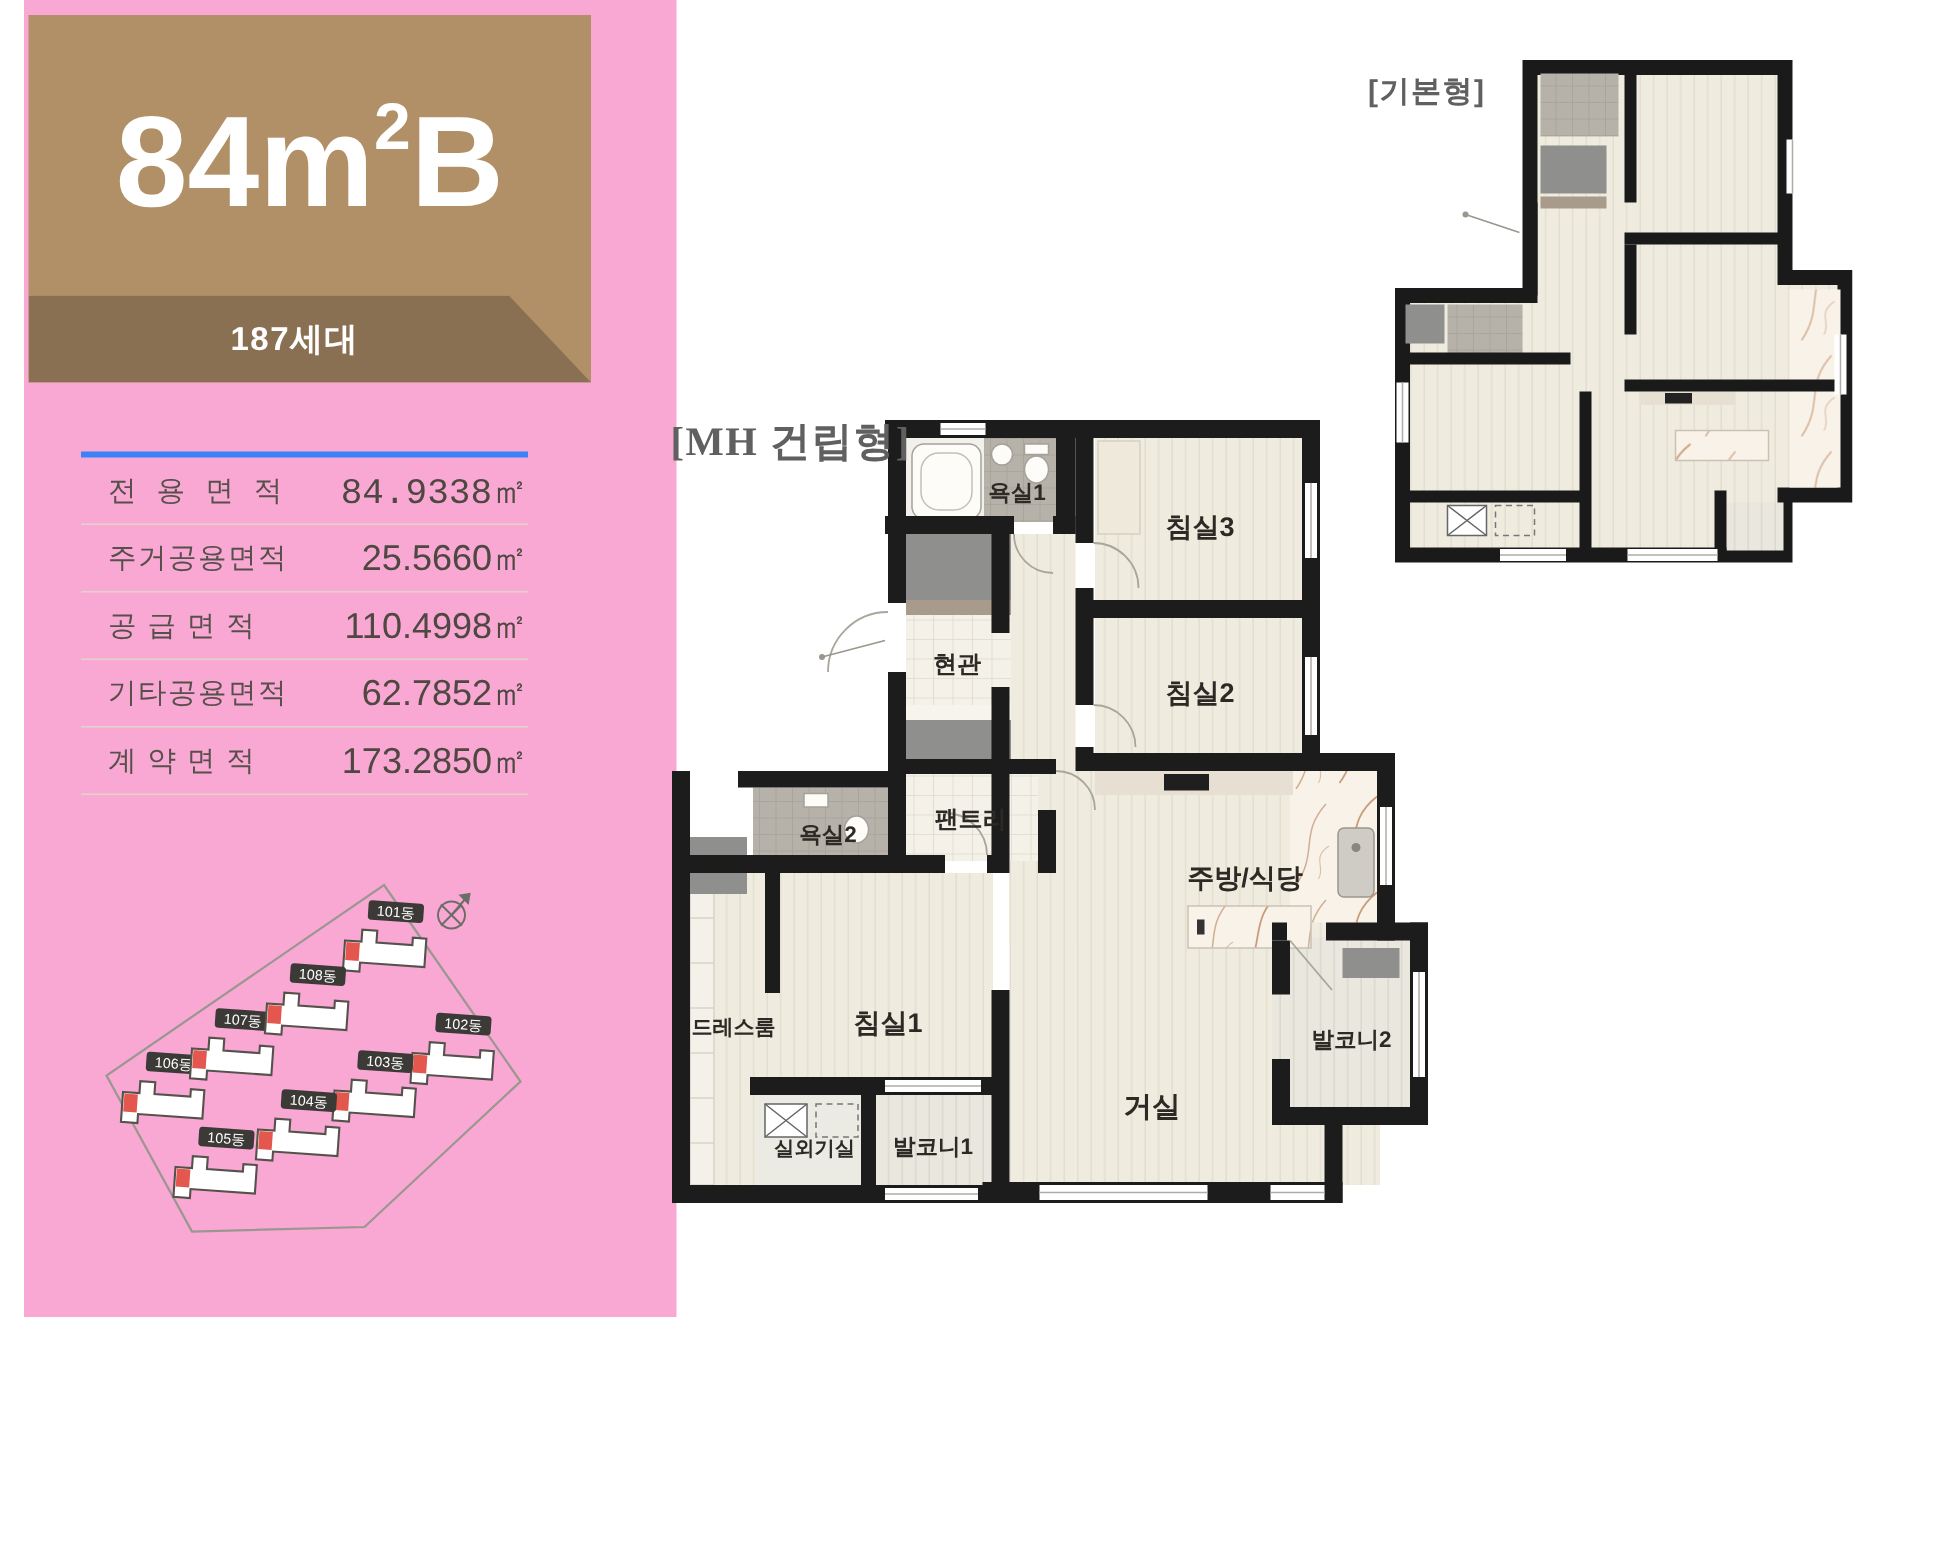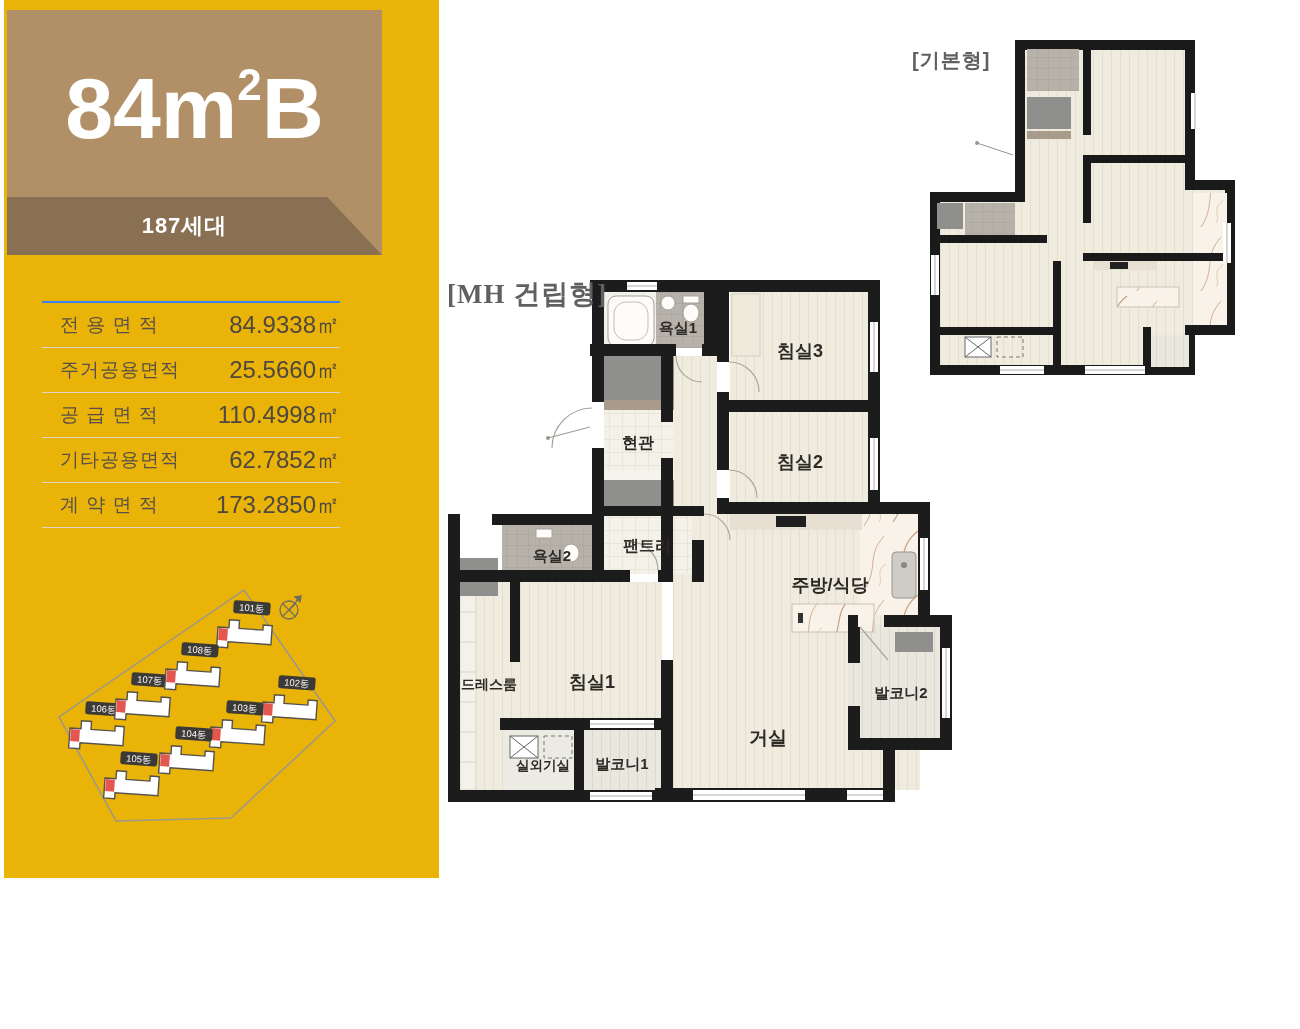--- a/index.html
+++ b/index.html
@@ -7,7 +7,7 @@
     width:1300px;height:1029px;position:relative;background:#ffffff;
     font-family:"Liberation Sans","DejaVu Sans",sans-serif;overflow:hidden;
   }
-  .sidebar{position:absolute;left:4px;top:0;width:435px;height:878px;background:#eab308;}
+  .sidebar{position:absolute;left:16px;top:0;width:435px;height:878px;background:#f9a8d4;}
   .brand-box{
     position:absolute;left:3px;top:10px;width:375px;height:245px;background:#b19068;
     display:flex;align-items:center;justify-content:center;padding-bottom:52px;box-sizing:border-box;

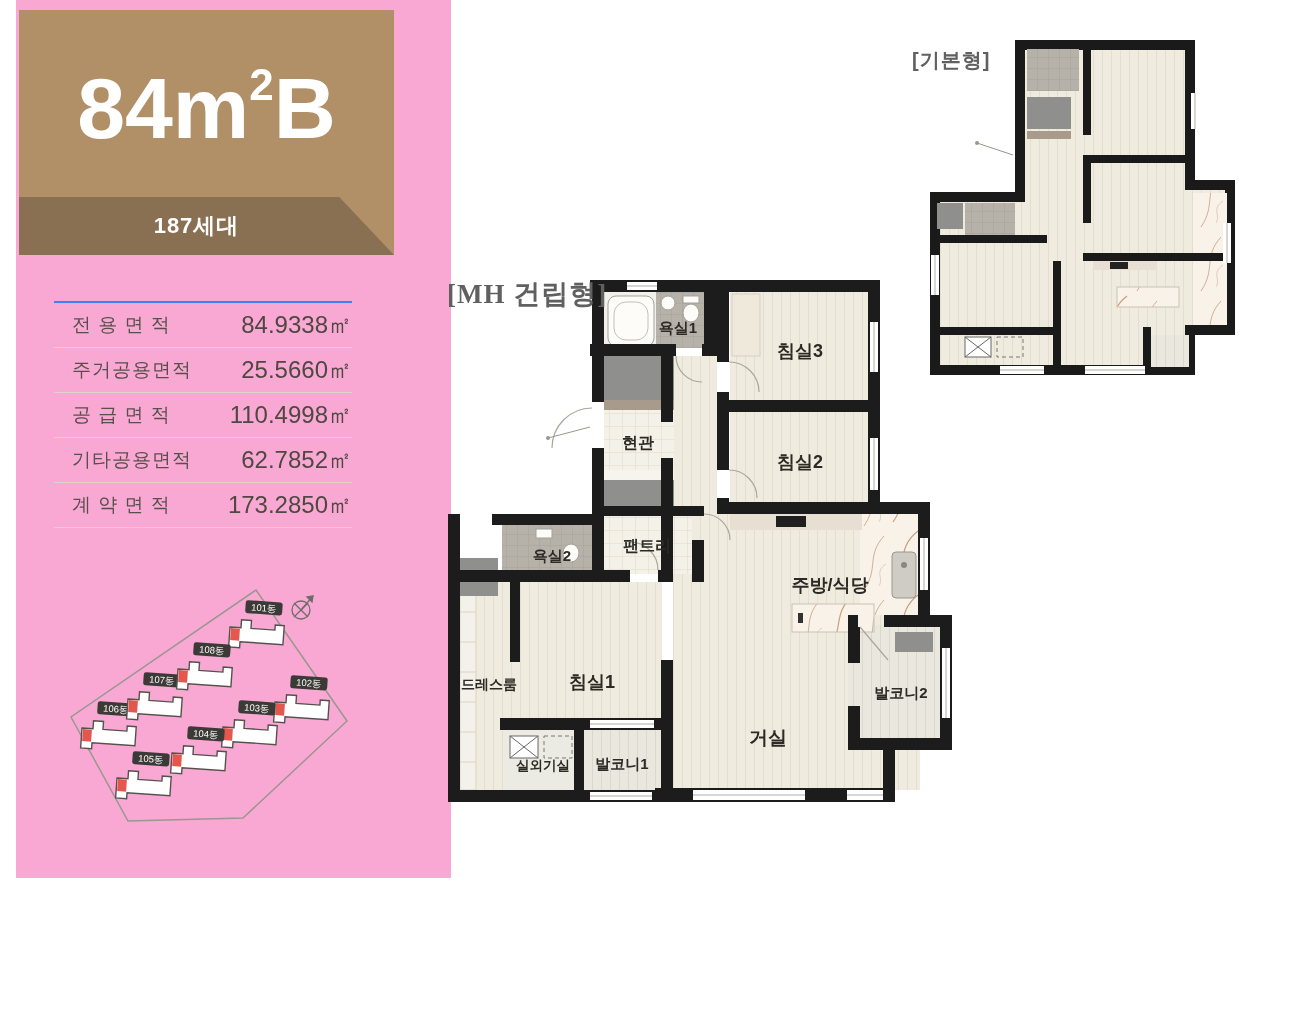--- a/index.html
+++ b/index.html
@@ -25,7 +25,7 @@
     display:flex;justify-content:space-between;align-items:center;height:44px;
     border-bottom:1px solid #ddd6c8;
   }
-  .area-row:first-child{border-top:2px solid #3b82f6;}
+  .area-row:first-child{border-top:4px solid #3b82f6;font-family:Liberation Mono, monospace;}
   .area-label{font-size:19px;color:#57504a;margin-left:18px;letter-spacing:1px;}
   .area-value{font-size:24px;color:#4e4841;letter-spacing:0px;}
   .site-svg{position:absolute;left:45px;top:583px;}

